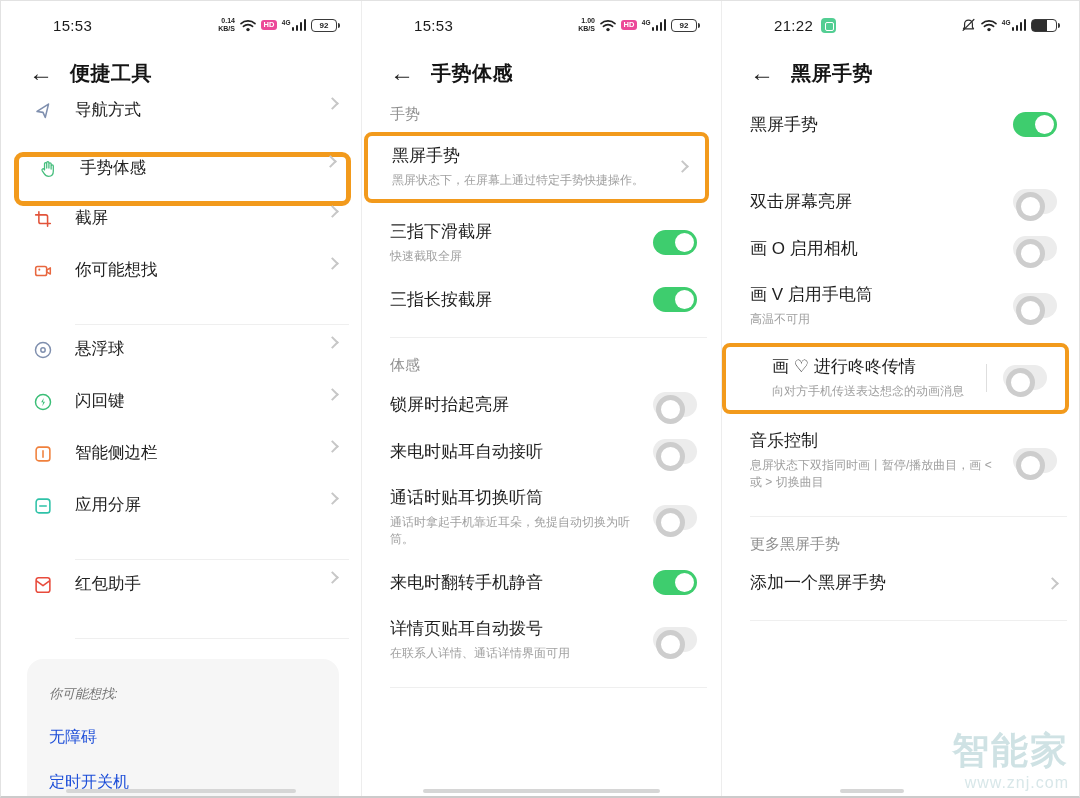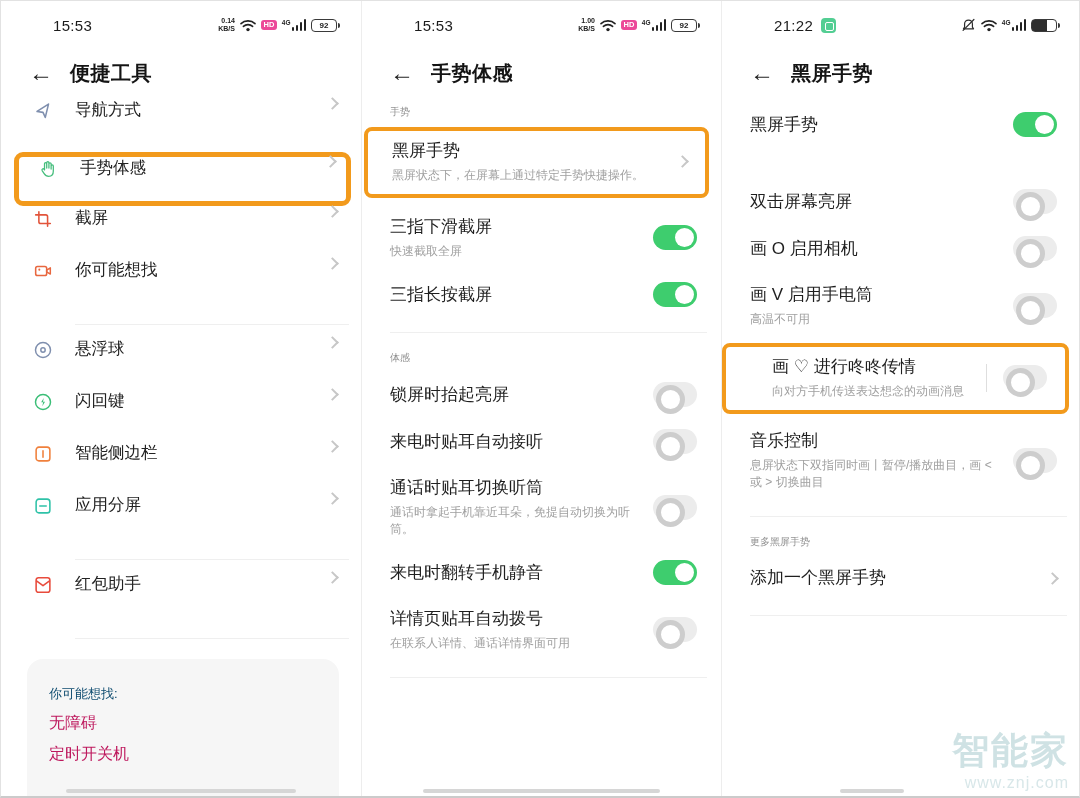--- a/index.html
+++ b/index.html
@@ -50,7 +50,7 @@
   .suggest-item{font-size:16px;color:#be185d;margin-top:10px;font-weight:500;}
 
   
-  .sectlbl{font-size:10px;color:#8f8f8f;padding:18px 28px 6px 28px;}
+  .sectlbl{font-size:15px;color:#8f8f8f;padding:18px 28px 6px 28px;}
   .srow{display:flex;align-items:center;padding:11px 24px 11px 28px;}
   .srow .texts{flex:1;min-width:0;padding-right:14px;}
   .srow .t{font-size:17px;color:#1f1f1f;font-weight:500;line-height:24px;}

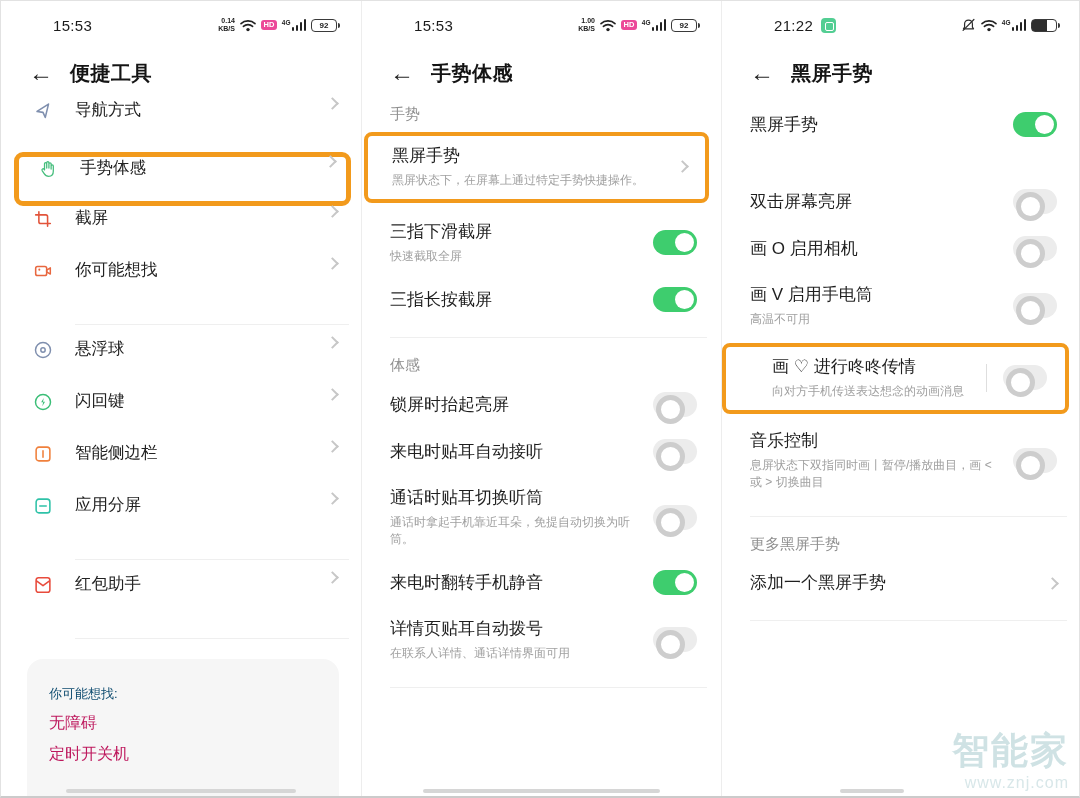--- a/index.html
+++ b/index.html
@@ -46,7 +46,7 @@
   .hl-left{border:5px solid var(--accent-orange);border-radius:9px;margin:1px 10px 1px 13px;}
   .hl-left .mrow{height:44px;padding:0 11px 0 17px;}
   .suggest-card{position:absolute;left:26px;right:22px;bottom:0;top:658px;background:#f6f6f6;border-radius:16px 16px 0 0;padding:26px 0 0 22px;}
-  .suggest-title{font-size:13px;color:#0c4a6e;}
+  .suggest-title{font-size:13px;color:#737373;font-style:italic;}
   .suggest-item{font-size:16px;color:#be185d;margin-top:10px;font-weight:500;}
 
   

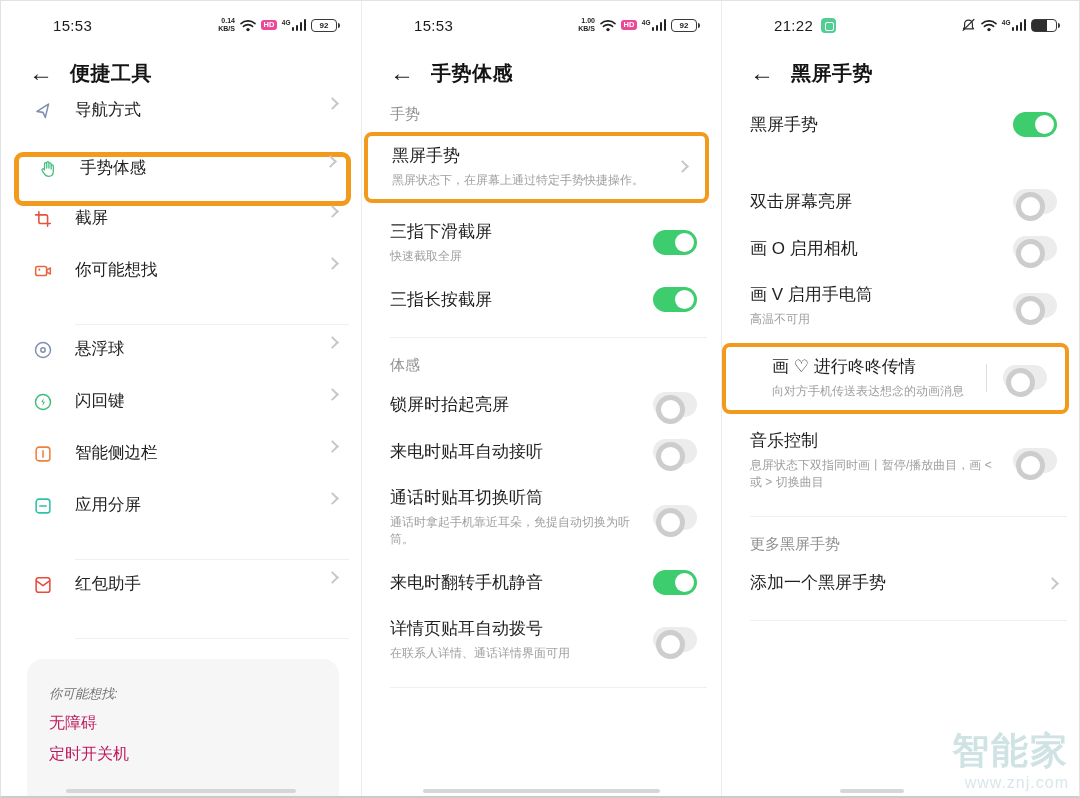--- a/index.html
+++ b/index.html
@@ -47,7 +47,7 @@
   .hl-left .mrow{height:44px;padding:0 11px 0 17px;}
   .suggest-card{position:absolute;left:26px;right:22px;bottom:0;top:658px;background:#f6f6f6;border-radius:16px 16px 0 0;padding:26px 0 0 22px;}
   .suggest-title{font-size:13px;color:#737373;font-style:italic;}
-  .suggest-item{font-size:16px;color:#be185d;margin-top:10px;font-weight:500;}
+  .suggest-item{font-size:16px;color:#1d4ed8;margin-top:24px;font-weight:500;}
 
   
   .sectlbl{font-size:15px;color:#8f8f8f;padding:18px 28px 6px 28px;}

